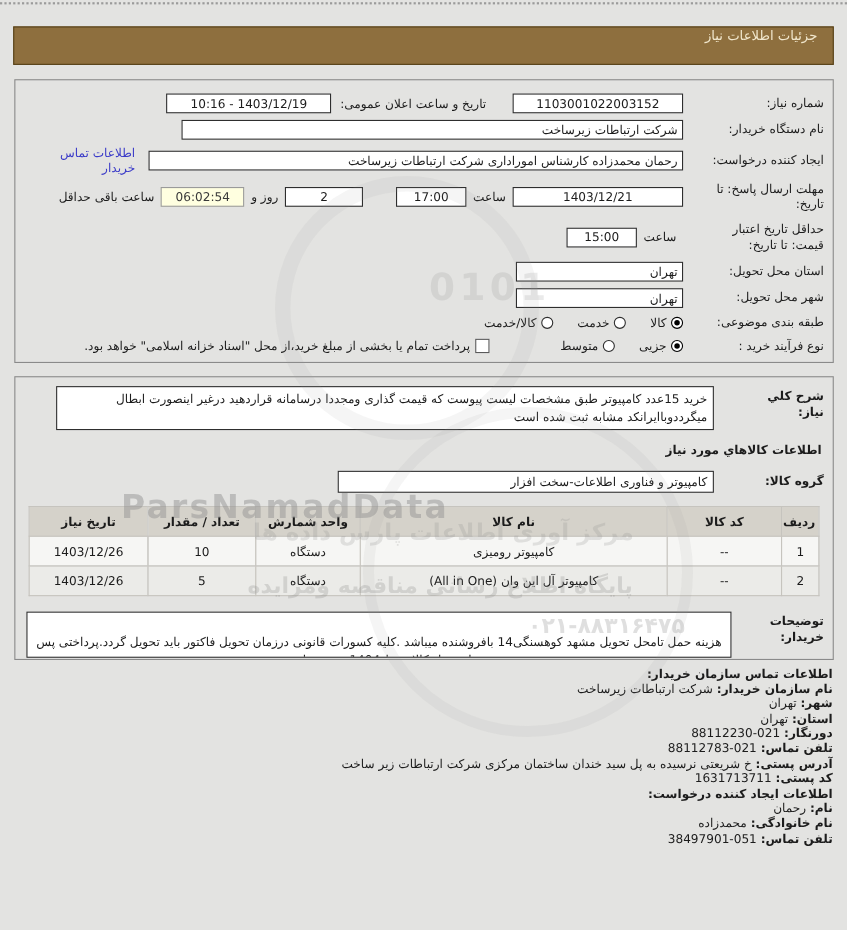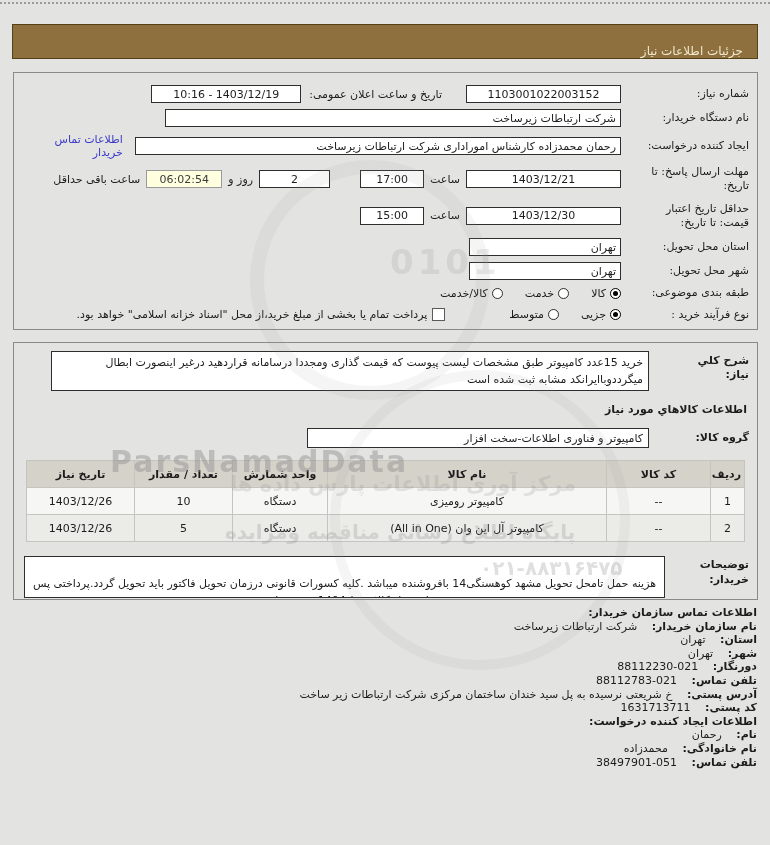--- a/index.html
+++ b/index.html
@@ -19,7 +19,7 @@
     position:absolute; top:24px; left:12px; right:12px; height:35px;
     background:#8e6f3e; border:1px solid #554018;
     color:#f1e7cd; font-size:12px;
-    display:flex; align-items:flex-end; padding:0 14px;
+    display:flex; align-items:flex-start; padding:0 14px;
   }
 
   .panel {

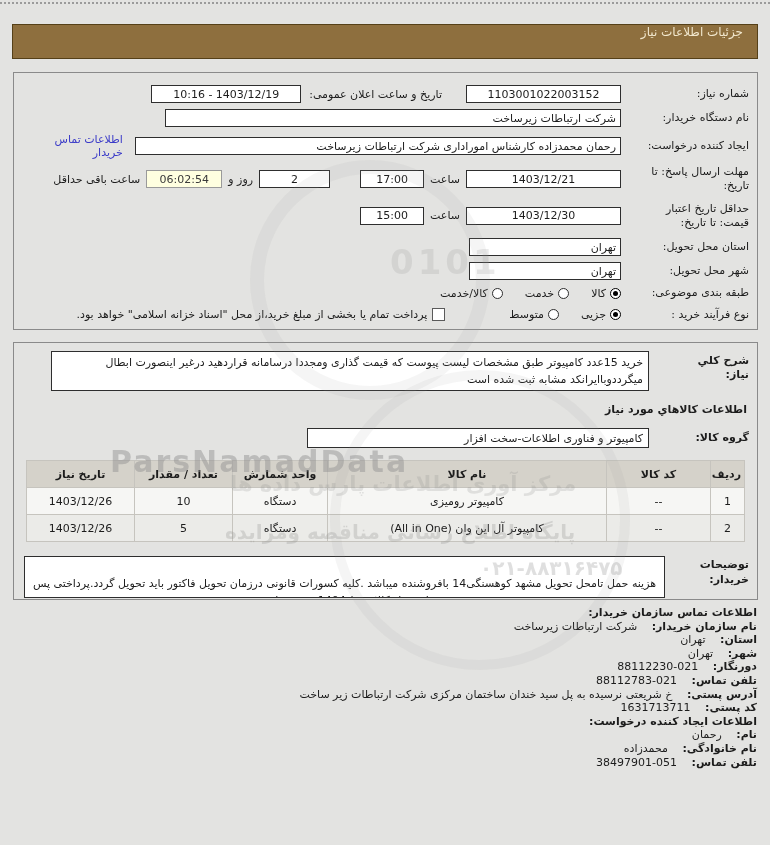--- a/index.html
+++ b/index.html
@@ -157,9 +157,6 @@
     <div class="flabel2">
       <div>حداقل تاریخ اعتبار</div>
       <div>قیمت: تا تاریخ:</div>
-    </div>
-    <div class="ibox center" style="width:155px">
-      <span dir="ltr">1403/12/30</span>
     </div>
     <span class="sep">ساعت</span>
     <div class="ibox center" style="width:64px">

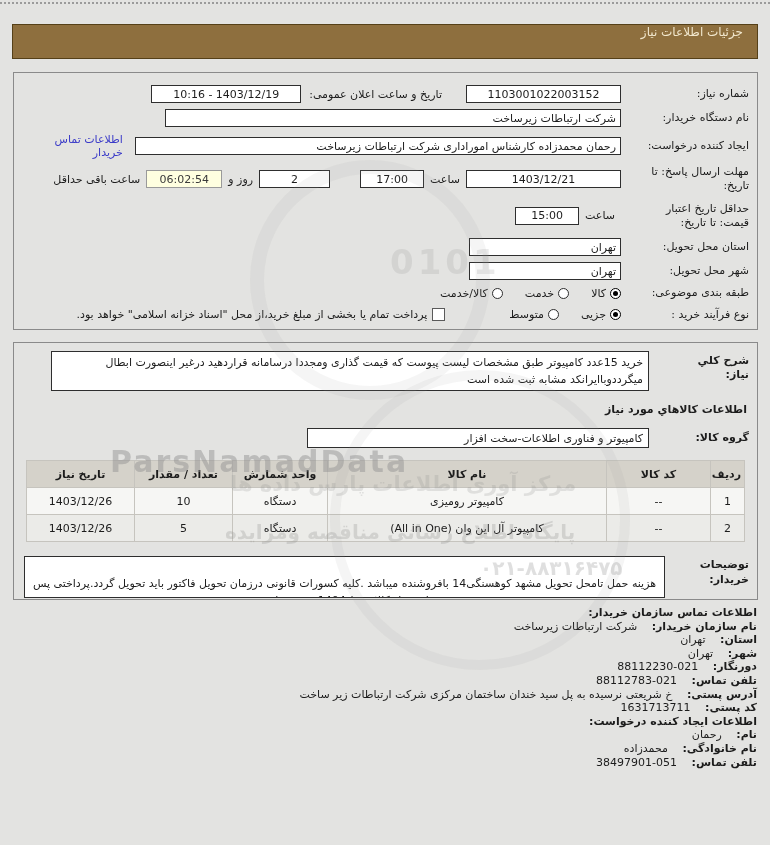--- a/index.html
+++ b/index.html
@@ -81,7 +81,7 @@
   }
 
   .footer { position:absolute; top:606px; right:13px; left:13px; line-height:13.6px; }
-  .fline .flab { font-weight:bold;margin-left:11px; }
+  .fline .flab { font-weight:bold; }
 
   
   .wm { position:absolute; pointer-events:none; z-index:40; color:#8f8f8f; }

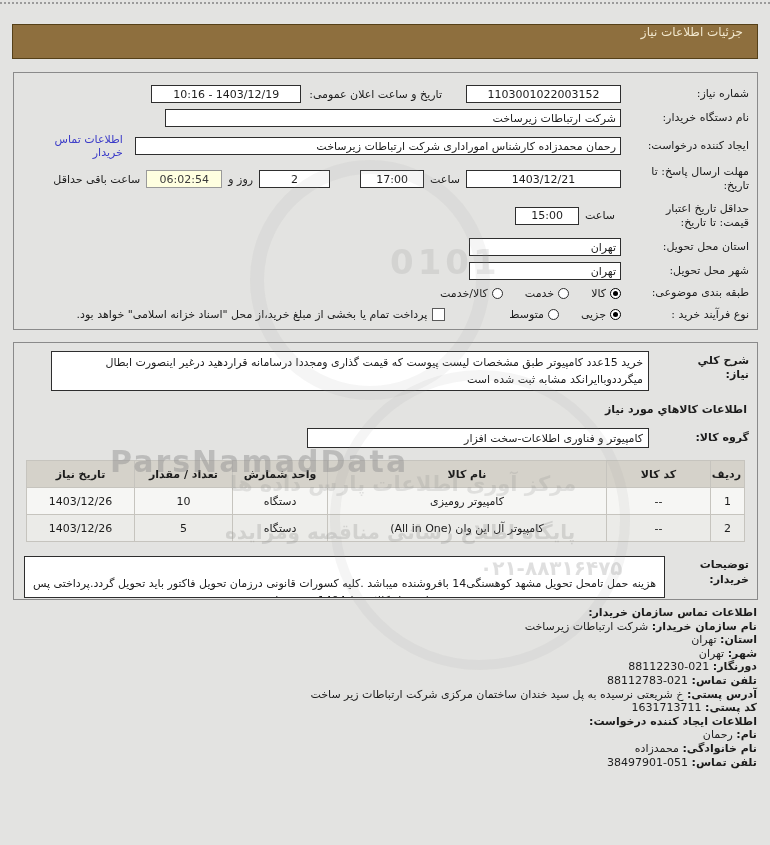--- a/index.html
+++ b/index.html
@@ -285,8 +285,8 @@
 <div class="footer">
   <div class="fline"><span class="flab">اطلاعات تماس سازمان خریدار:</span> <span class="fval"></span></div>
   <div class="fline"><span class="flab">نام سازمان خریدار:</span> <span class="fval">شرکت ارتباطات زیرساخت</span></div>
+  <div class="fline"><span class="flab">شهر:</span> <span class="fval">تهران</span></div>
   <div class="fline"><span class="flab">استان:</span> <span class="fval">تهران</span></div>
-  <div class="fline"><span class="flab">شهر:</span> <span class="fval">تهران</span></div>
   <div class="fline"><span class="flab">دورنگار:</span> <span class="fval" dir="ltr">88112230-021</span></div>
   <div class="fline"><span class="flab">تلفن تماس:</span> <span class="fval" dir="ltr">88112783-021</span></div>
   <div class="fline"><span class="flab">آدرس پستی:</span> <span class="fval">خ شریعتی نرسیده به پل سید خندان ساختمان مرکزی شرکت ارتباطات زیر ساخت</span></div>

